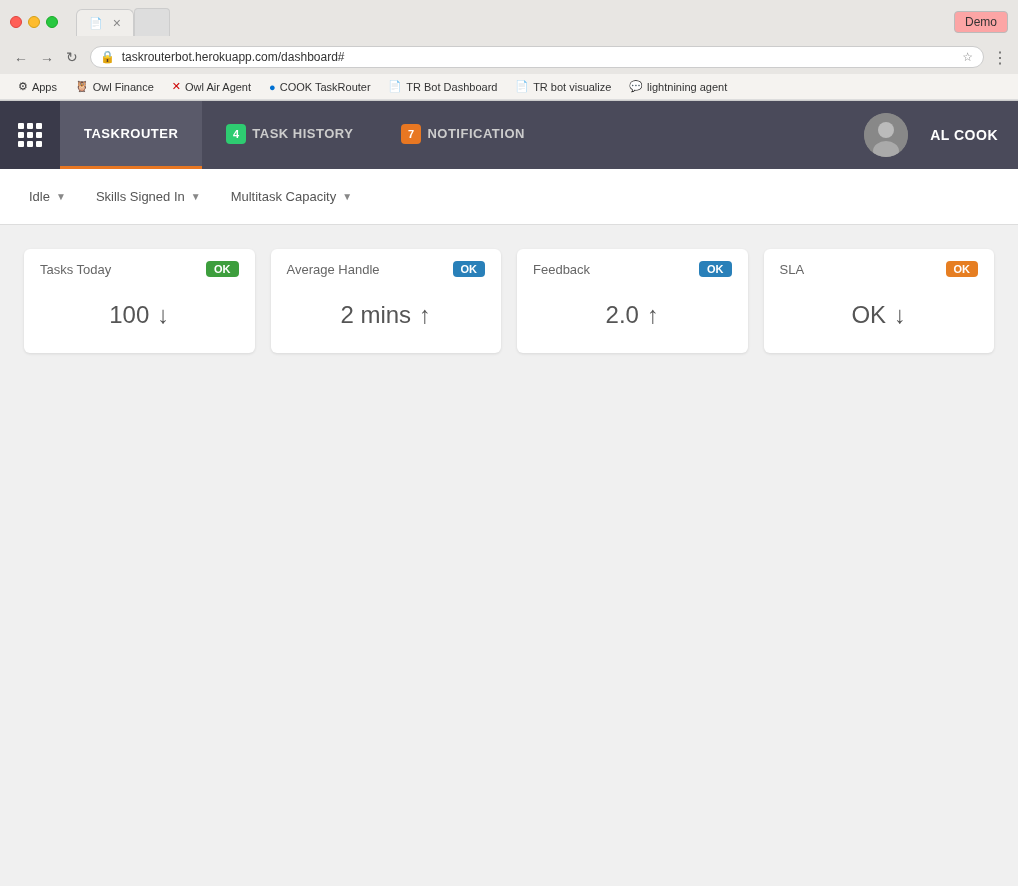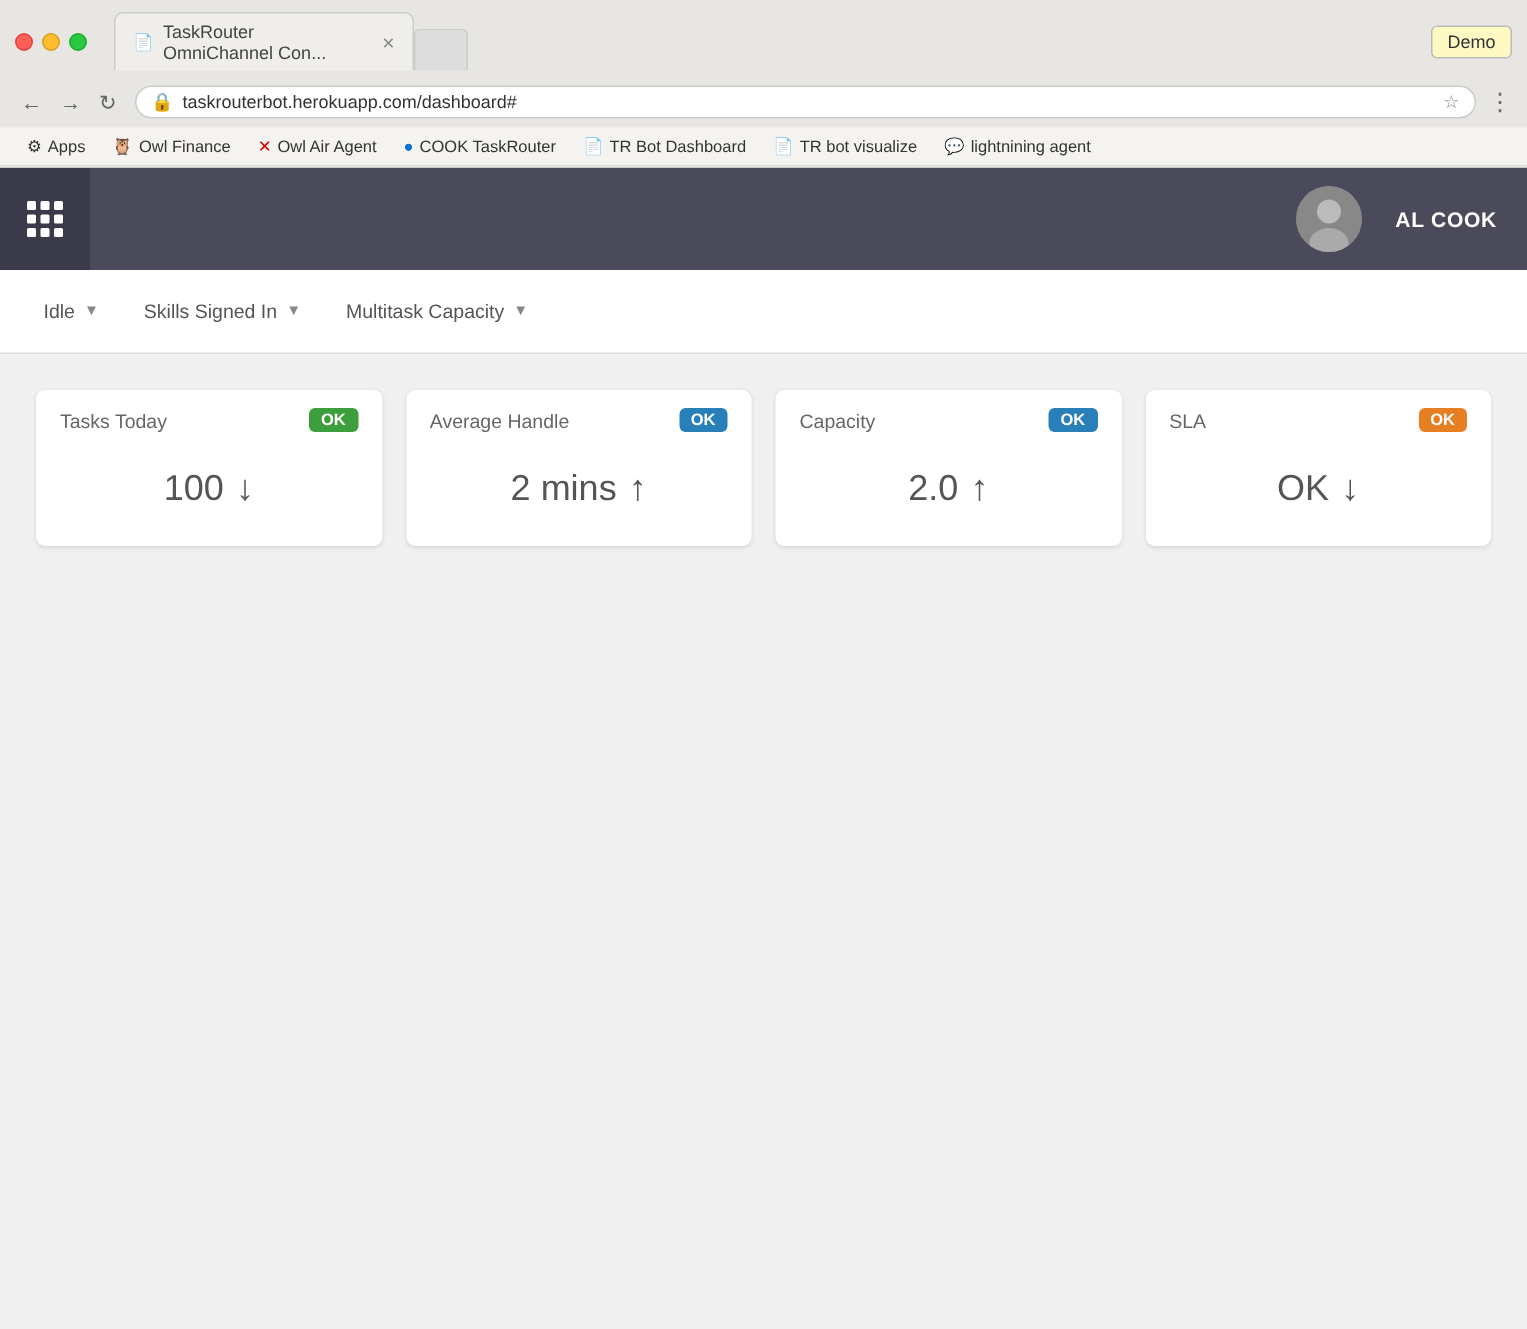--- a/index.html
+++ b/index.html
@@ -178,7 +178,6 @@
     <div class="browser-tab-bar">
       <div class="browser-tab">
         <span class="tab-icon">📄</span>
-        <span>TaskRouter OmniChannel Con...</span>
         <span class="tab-close">×</span>
       </div>
       <div class="tab-placeholder"></div>

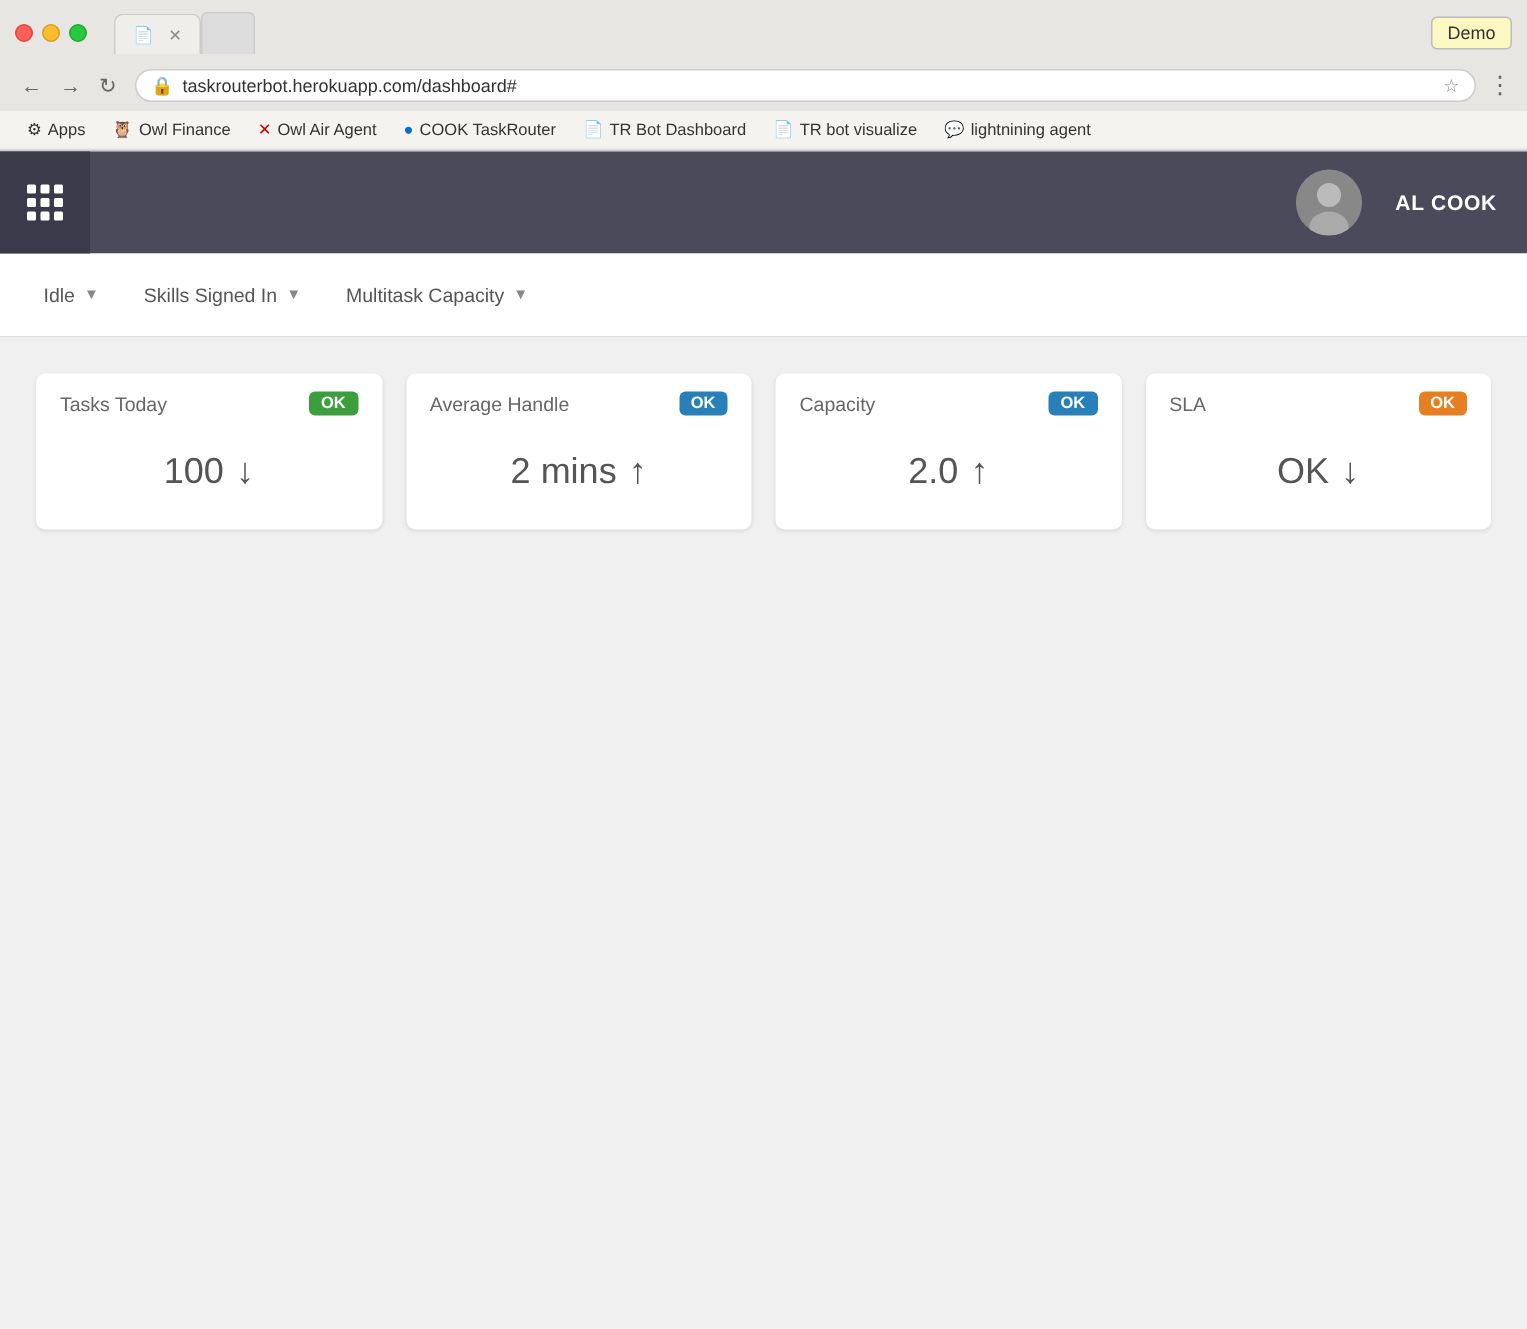--- a/index.html
+++ b/index.html
@@ -59,7 +59,7 @@
     .address-bar .star-icon { color: #888; }
     .browser-menu-btn { font-size: 16px; color: #666; cursor: pointer; background: none; border: none; }
     .demo-btn {
-      background: #fef9c3; border: 1px solid #bbb; border-radius: 4px;
+      background: #fca5a5; border: 1px solid #bbb; border-radius: 4px;
       padding: 3px 10px; font-size: 12px; cursor: pointer; color: #333;
     }
 

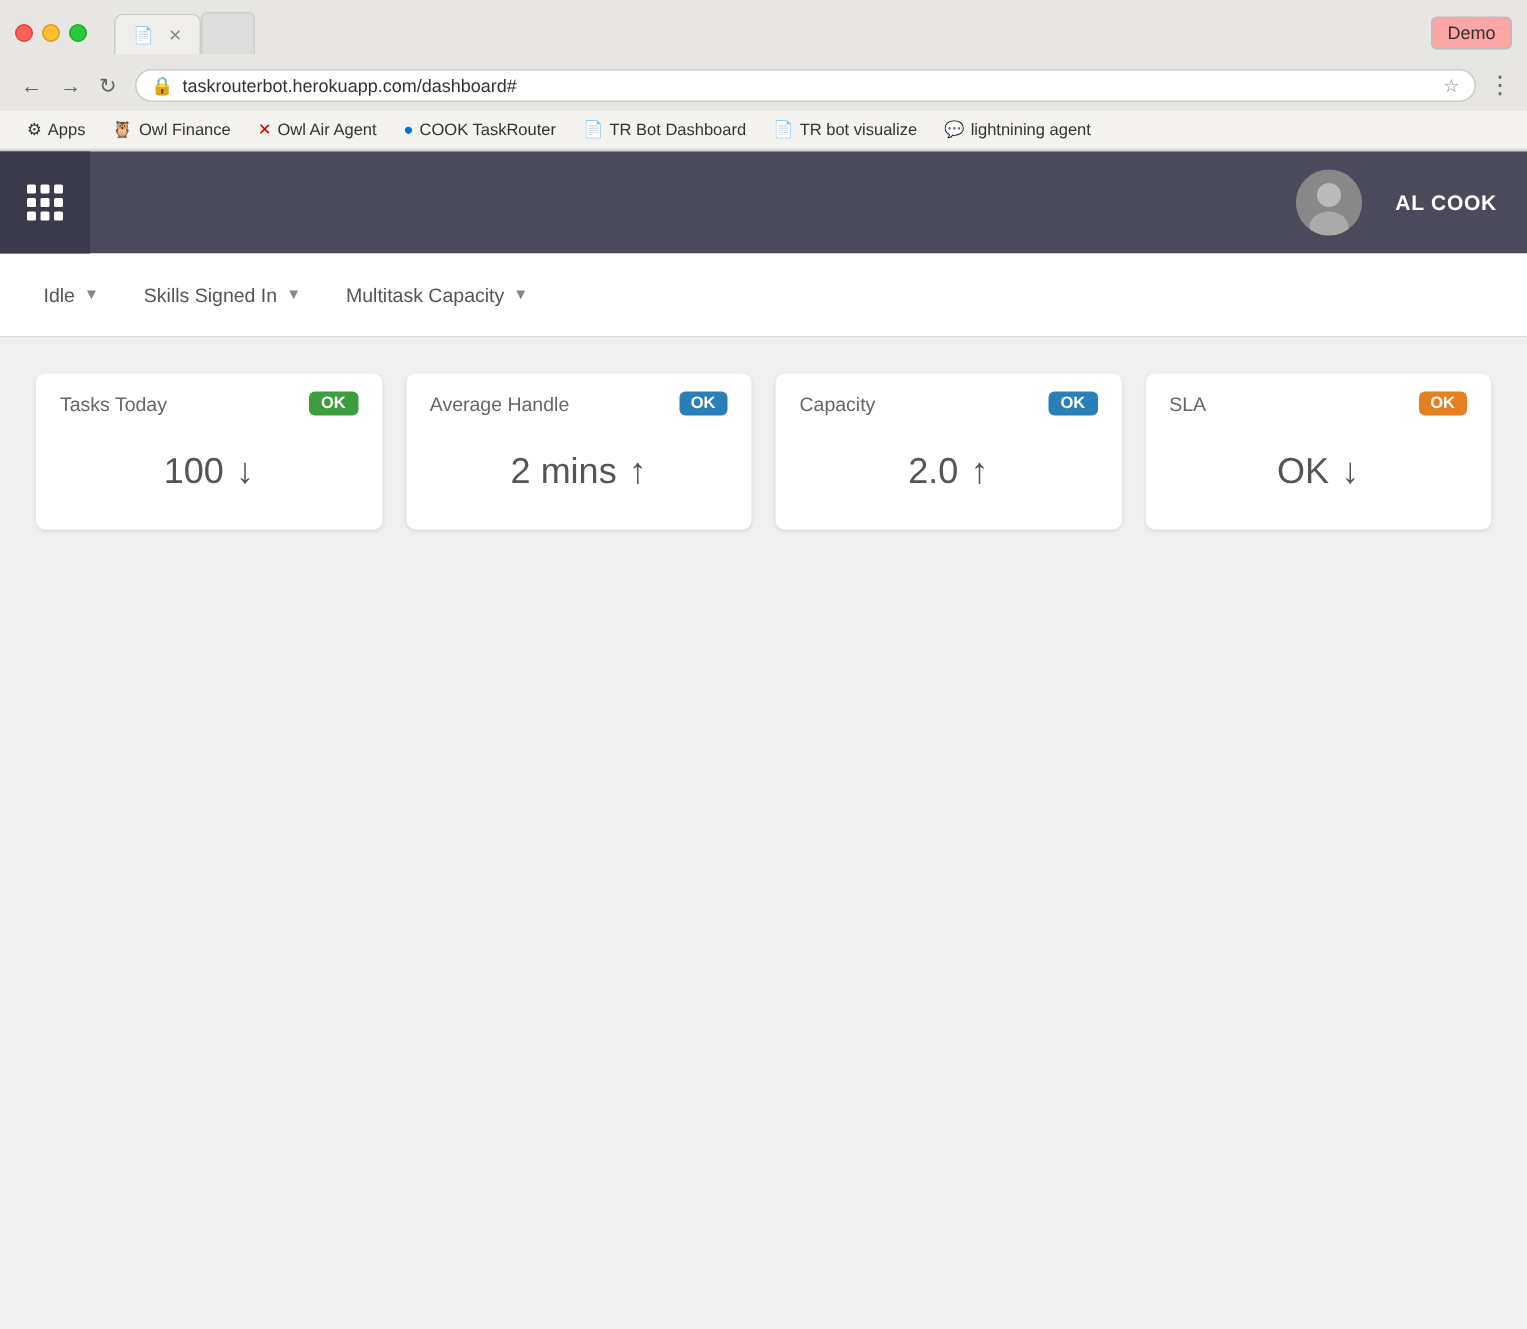--- a/index.html
+++ b/index.html
@@ -246,6 +246,19 @@
     </div>
   </div>
 
+  <nav class="nav-tabs">
+    <div class="nav-tab active">
+      <span>TASKROUTER</span>
+    </div>
+    <div class="nav-tab">
+      <span class="tab-badge badge-green">4</span>
+      <span>TASK HISTORY</span>
+    </div>
+    <div class="nav-tab">
+      <span class="tab-badge badge-orange">7</span>
+      <span>NOTIFICATION</span>
+    </div>
+  </nav>
 
   <div class="user-area">
     <div class="user-avatar">

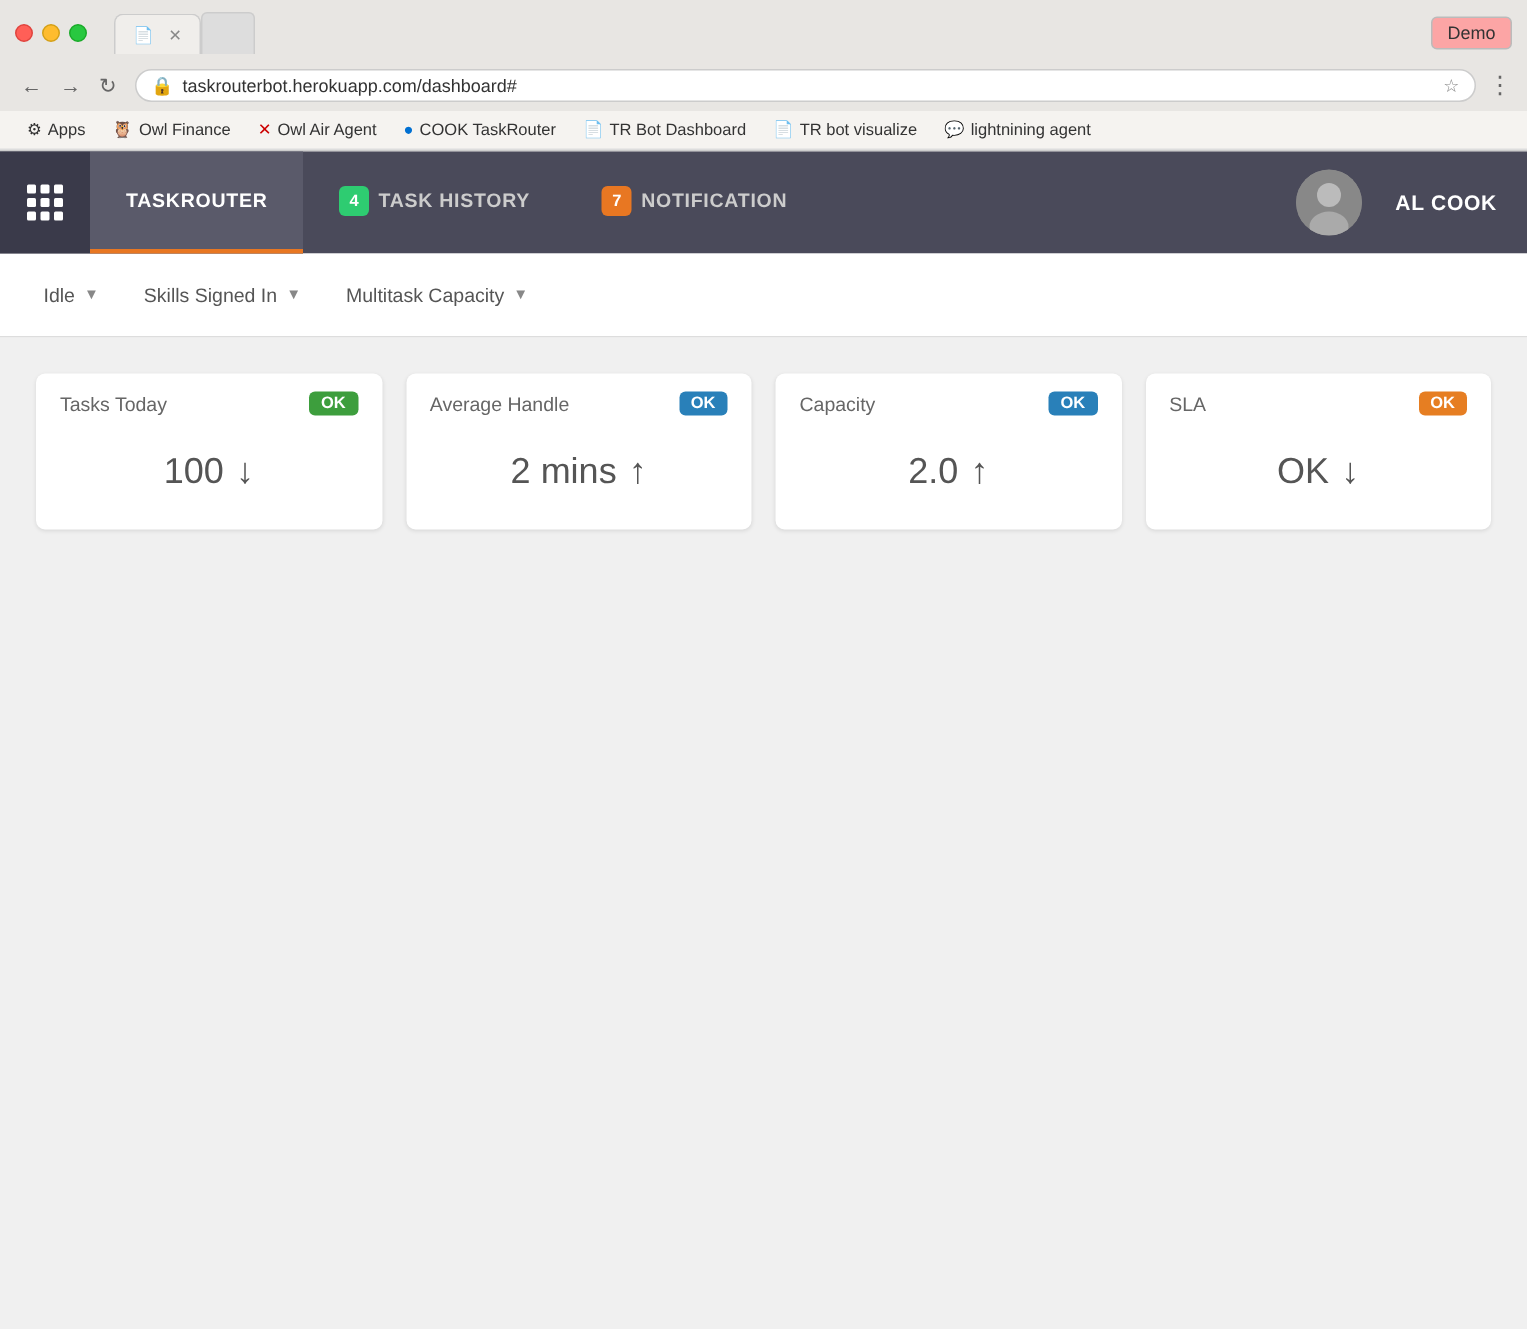--- a/index.html
+++ b/index.html
@@ -318,7 +318,7 @@
 
     <div class="metric-card">
       <div class="metric-card-header">
-        <span class="metric-title">Capacity</span>
+        <span class="metric-title">Feedback</span>
         <span class="metric-status-badge badge-ok-teal">OK</span>
       </div>
       <div class="metric-card-body">

